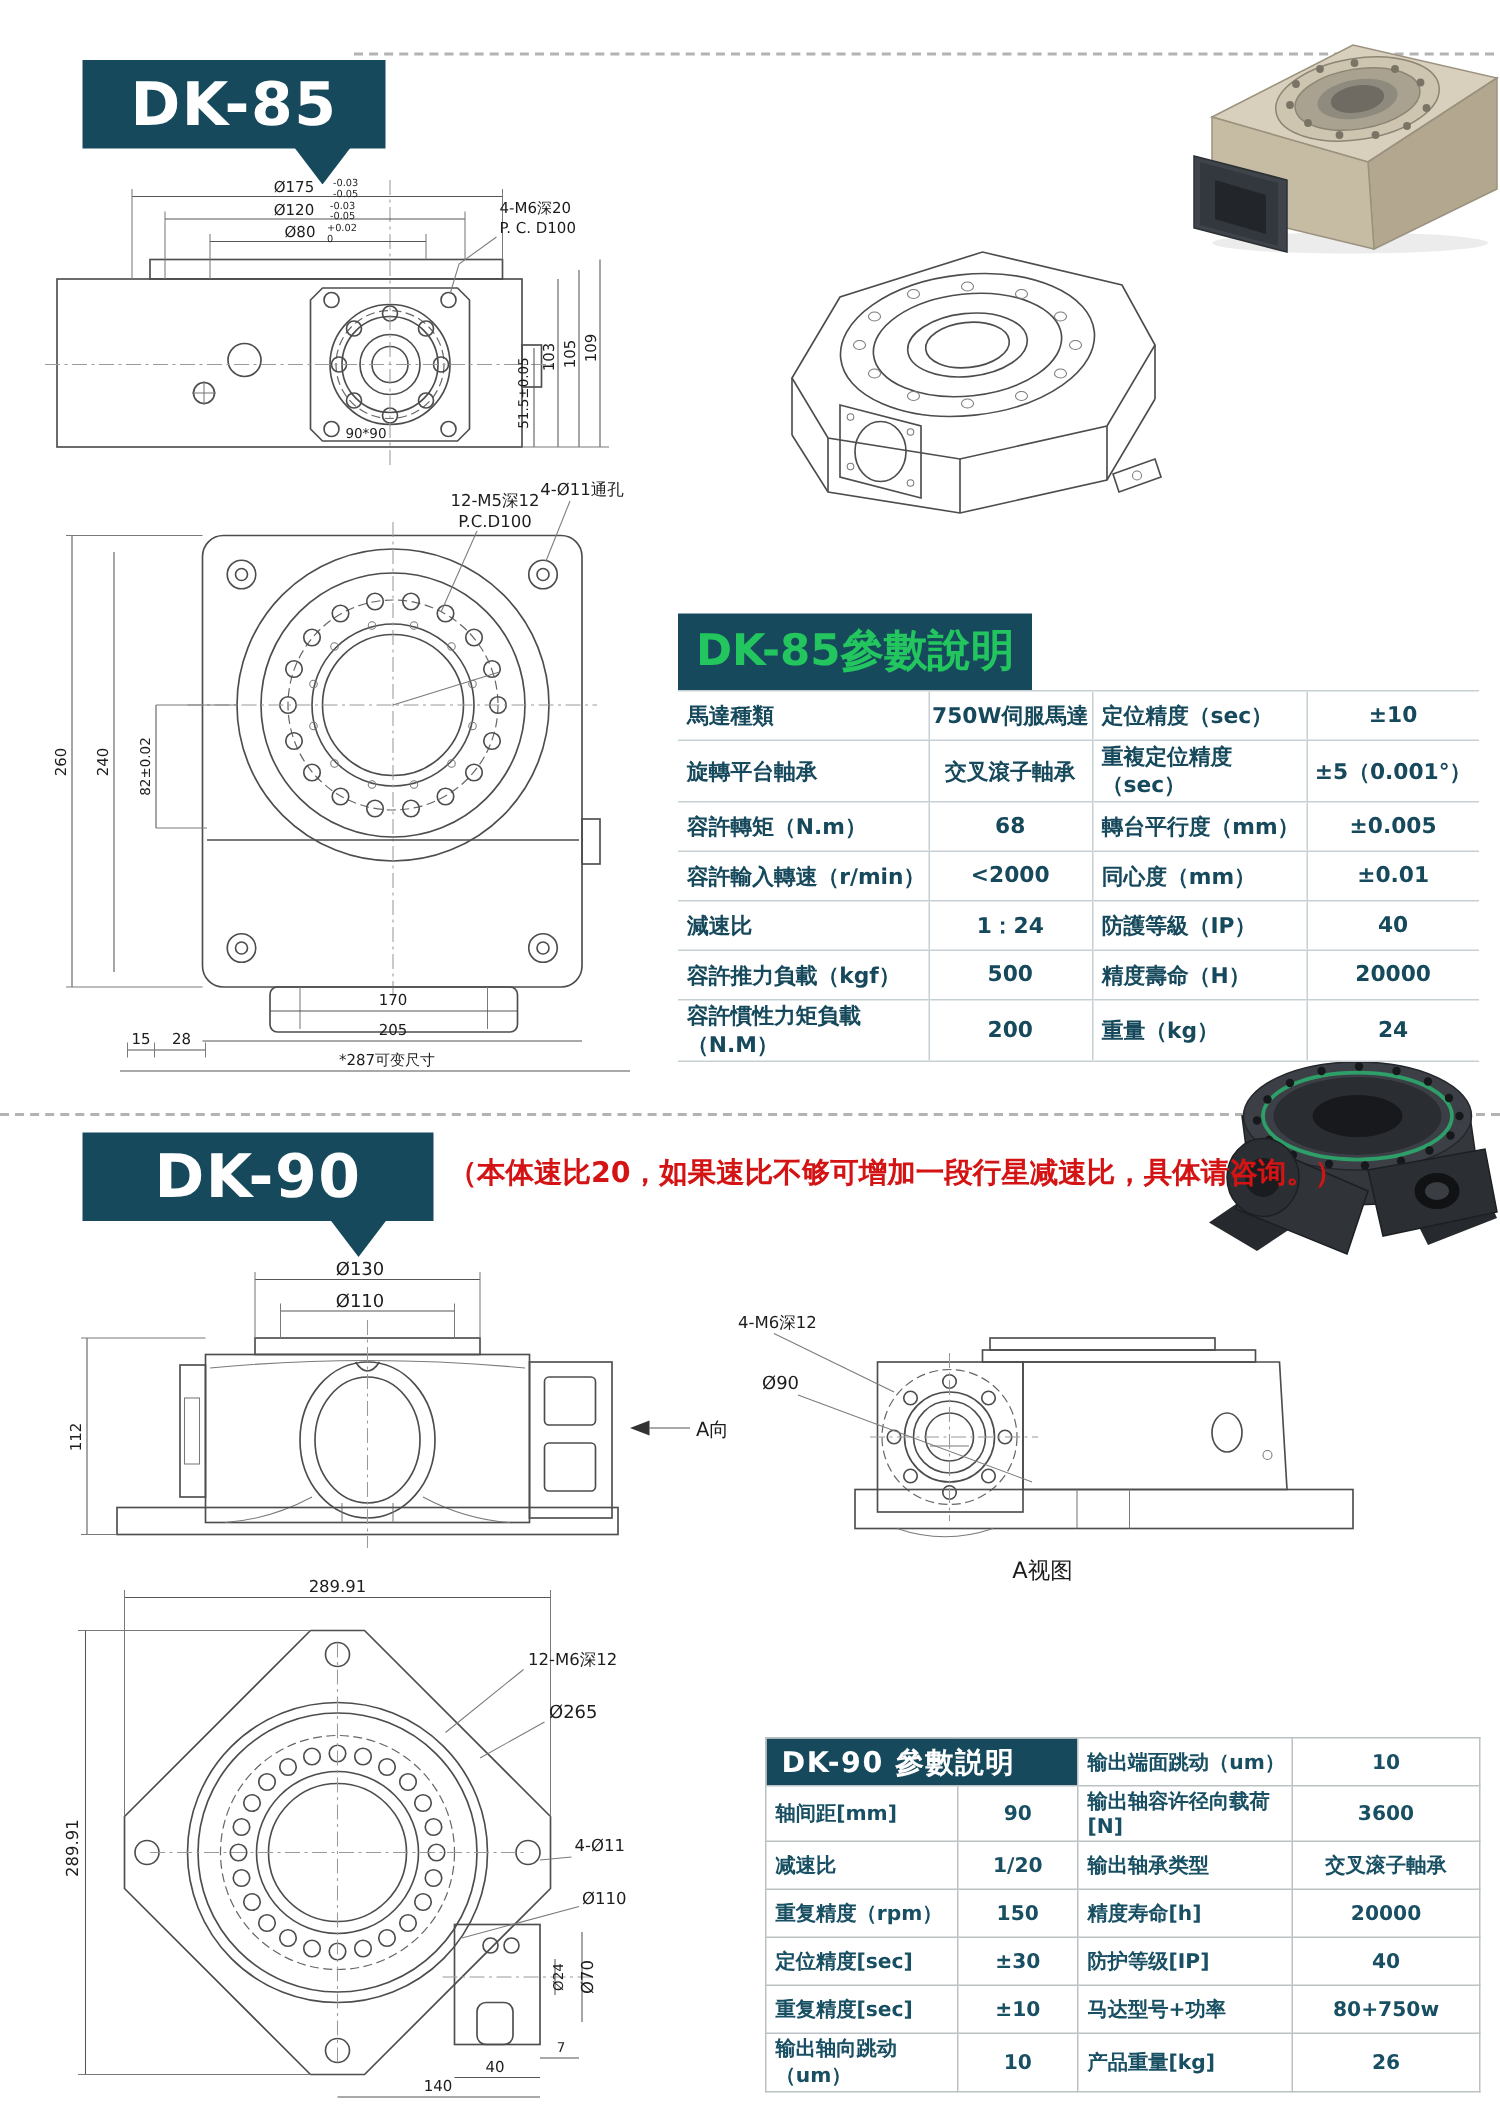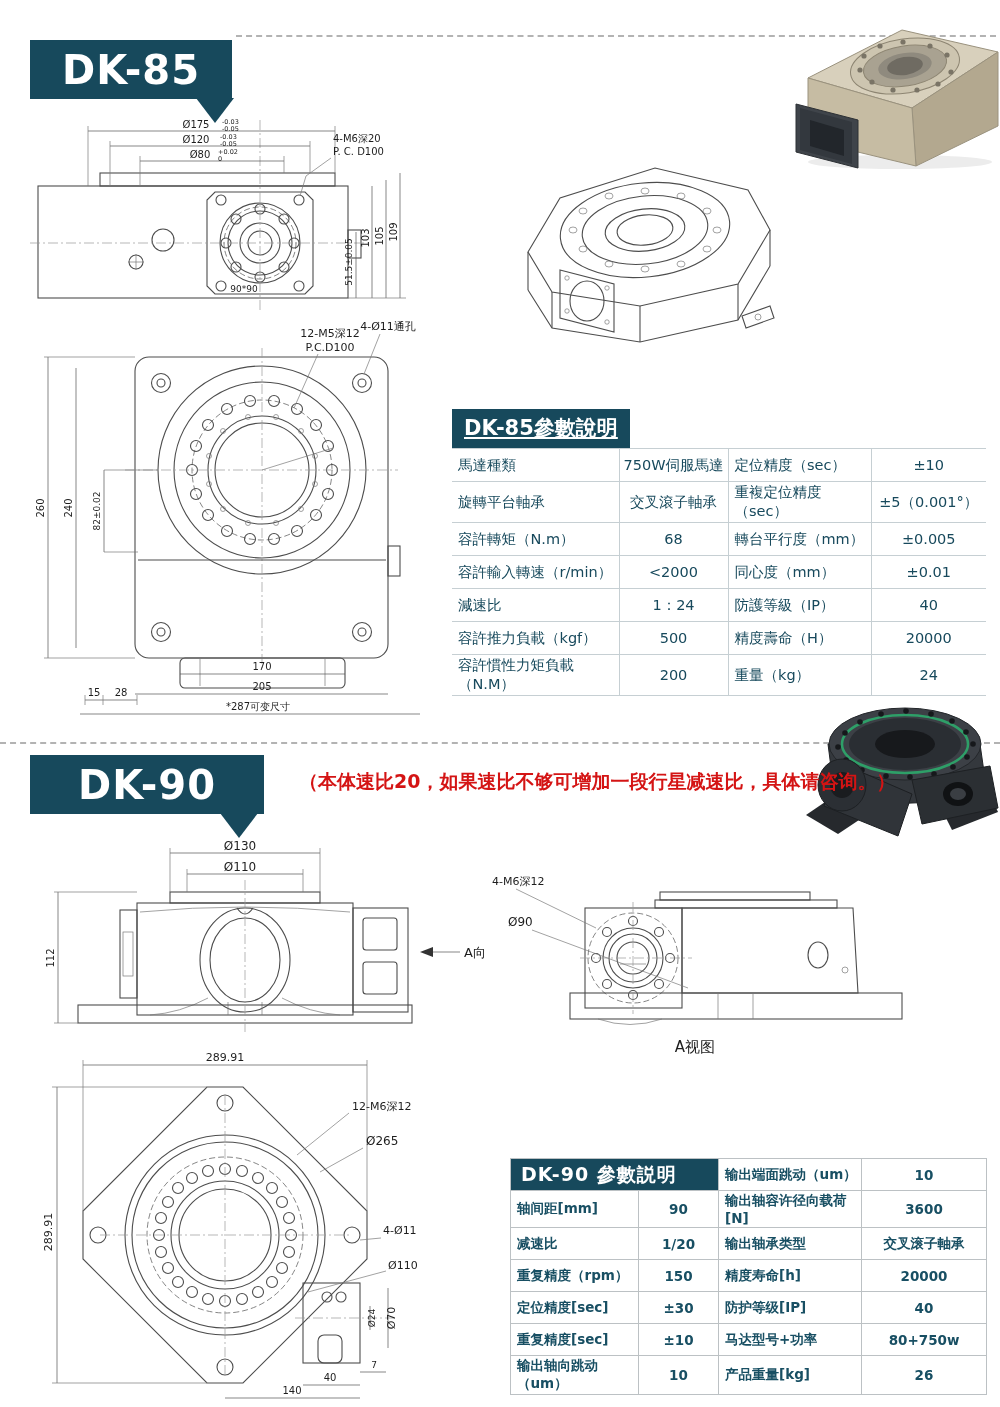--- a/index.html
+++ b/index.html
@@ -7,7 +7,7 @@
         font-family:"DejaVu Sans","Liberation Sans",sans-serif;}
   
   .banner{position:absolute;background:#17495c;color:#fff;display:flex;align-items:center;
-          justify-content:center;font-weight:bold;letter-spacing:1px;}
+          justify-content:center;font-weight:bold;letter-spacing:1px;margin-left:25px;}
   .b85{left:30px;top:40px;width:202px;height:59px;font-size:40px;}
   .b90{left:30px;top:755px;width:234px;height:59px;font-size:40px;}
   .tail{position:absolute;background:#17495c;clip-path:polygon(0 0,100% 0,50% 100%);}

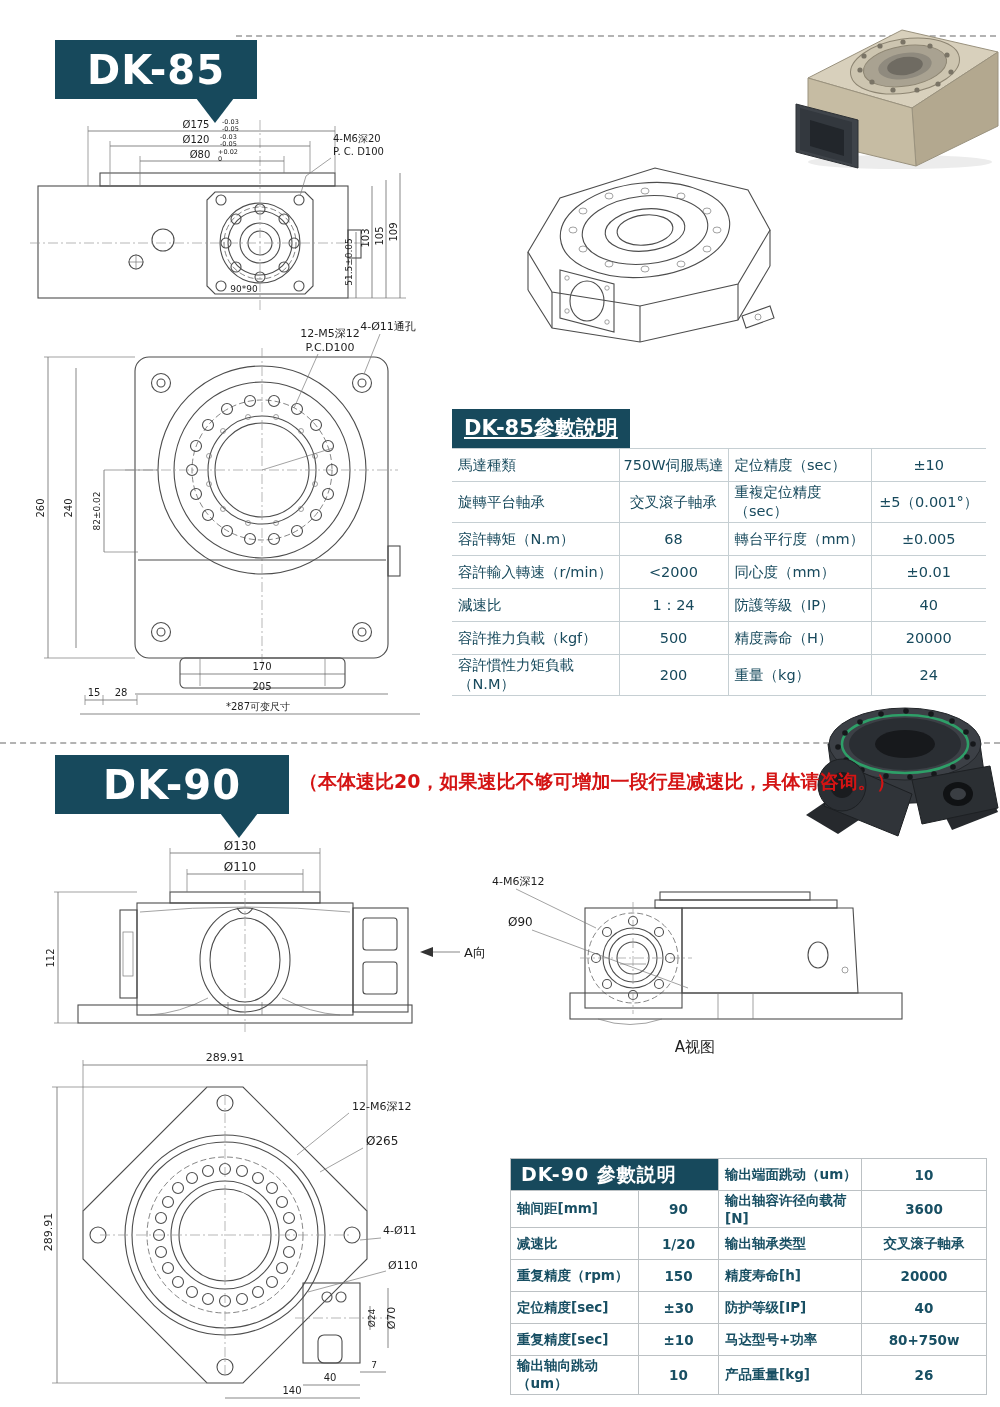--- a/index.html
+++ b/index.html
@@ -22,8 +22,8 @@
   
   .ptable{position:absolute;}
   .pt85{left:452px;top:409px;width:534px;}
-  .pt85 .ptable-banner{background:#17495c;color:#ffffff;font-weight:bold;font-size:21px;
-        padding:5px 12px 6px 12px;display:inline-block;text-decoration:underline;}
+  .pt85 .ptable-banner{background:#17495c;color:#22c55e;font-weight:bold;font-size:29px;
+        padding:5px 12px 6px 12px;display:inline-block;}
   .ptable table{border-collapse:collapse;width:100%;table-layout:fixed;}
   .pt85 td{height:30px;font-size:14.5px;color:#17495c;border-bottom:1px solid #c6cfd3;}
   .pt85 tr:first-child td{border-top:1px solid #c6cfd3;}

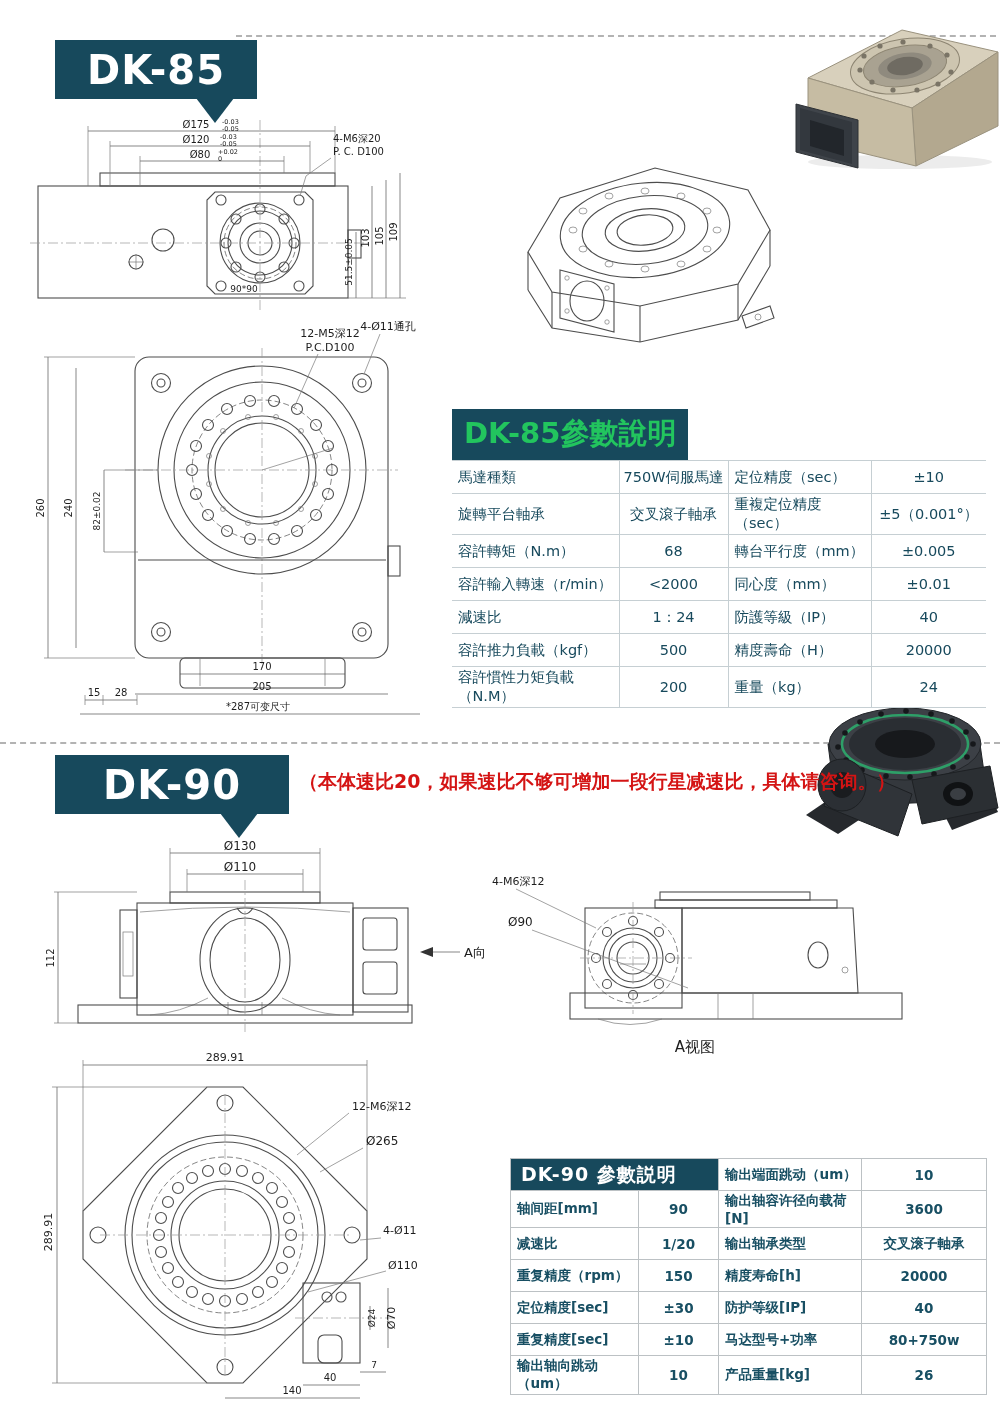--- a/index.html
+++ b/index.html
@@ -25,7 +25,7 @@
   .pt85 .ptable-banner{background:#17495c;color:#22c55e;font-weight:bold;font-size:29px;
         padding:5px 12px 6px 12px;display:inline-block;}
   .ptable table{border-collapse:collapse;width:100%;table-layout:fixed;}
-  .pt85 td{height:30px;font-size:14.5px;color:#17495c;border-bottom:1px solid #c6cfd3;}
+  .pt85 td{height:30px;font-size:14.5px;color:#17495c;border-bottom:1px solid #c6cfd3;font-weight:bold;}
   .pt85 tr:first-child td{border-top:1px solid #c6cfd3;}
   .pt85 td+td{border-left:1px solid #c6cfd3;}
   td.lab{padding-left:6px;text-align:left;}

